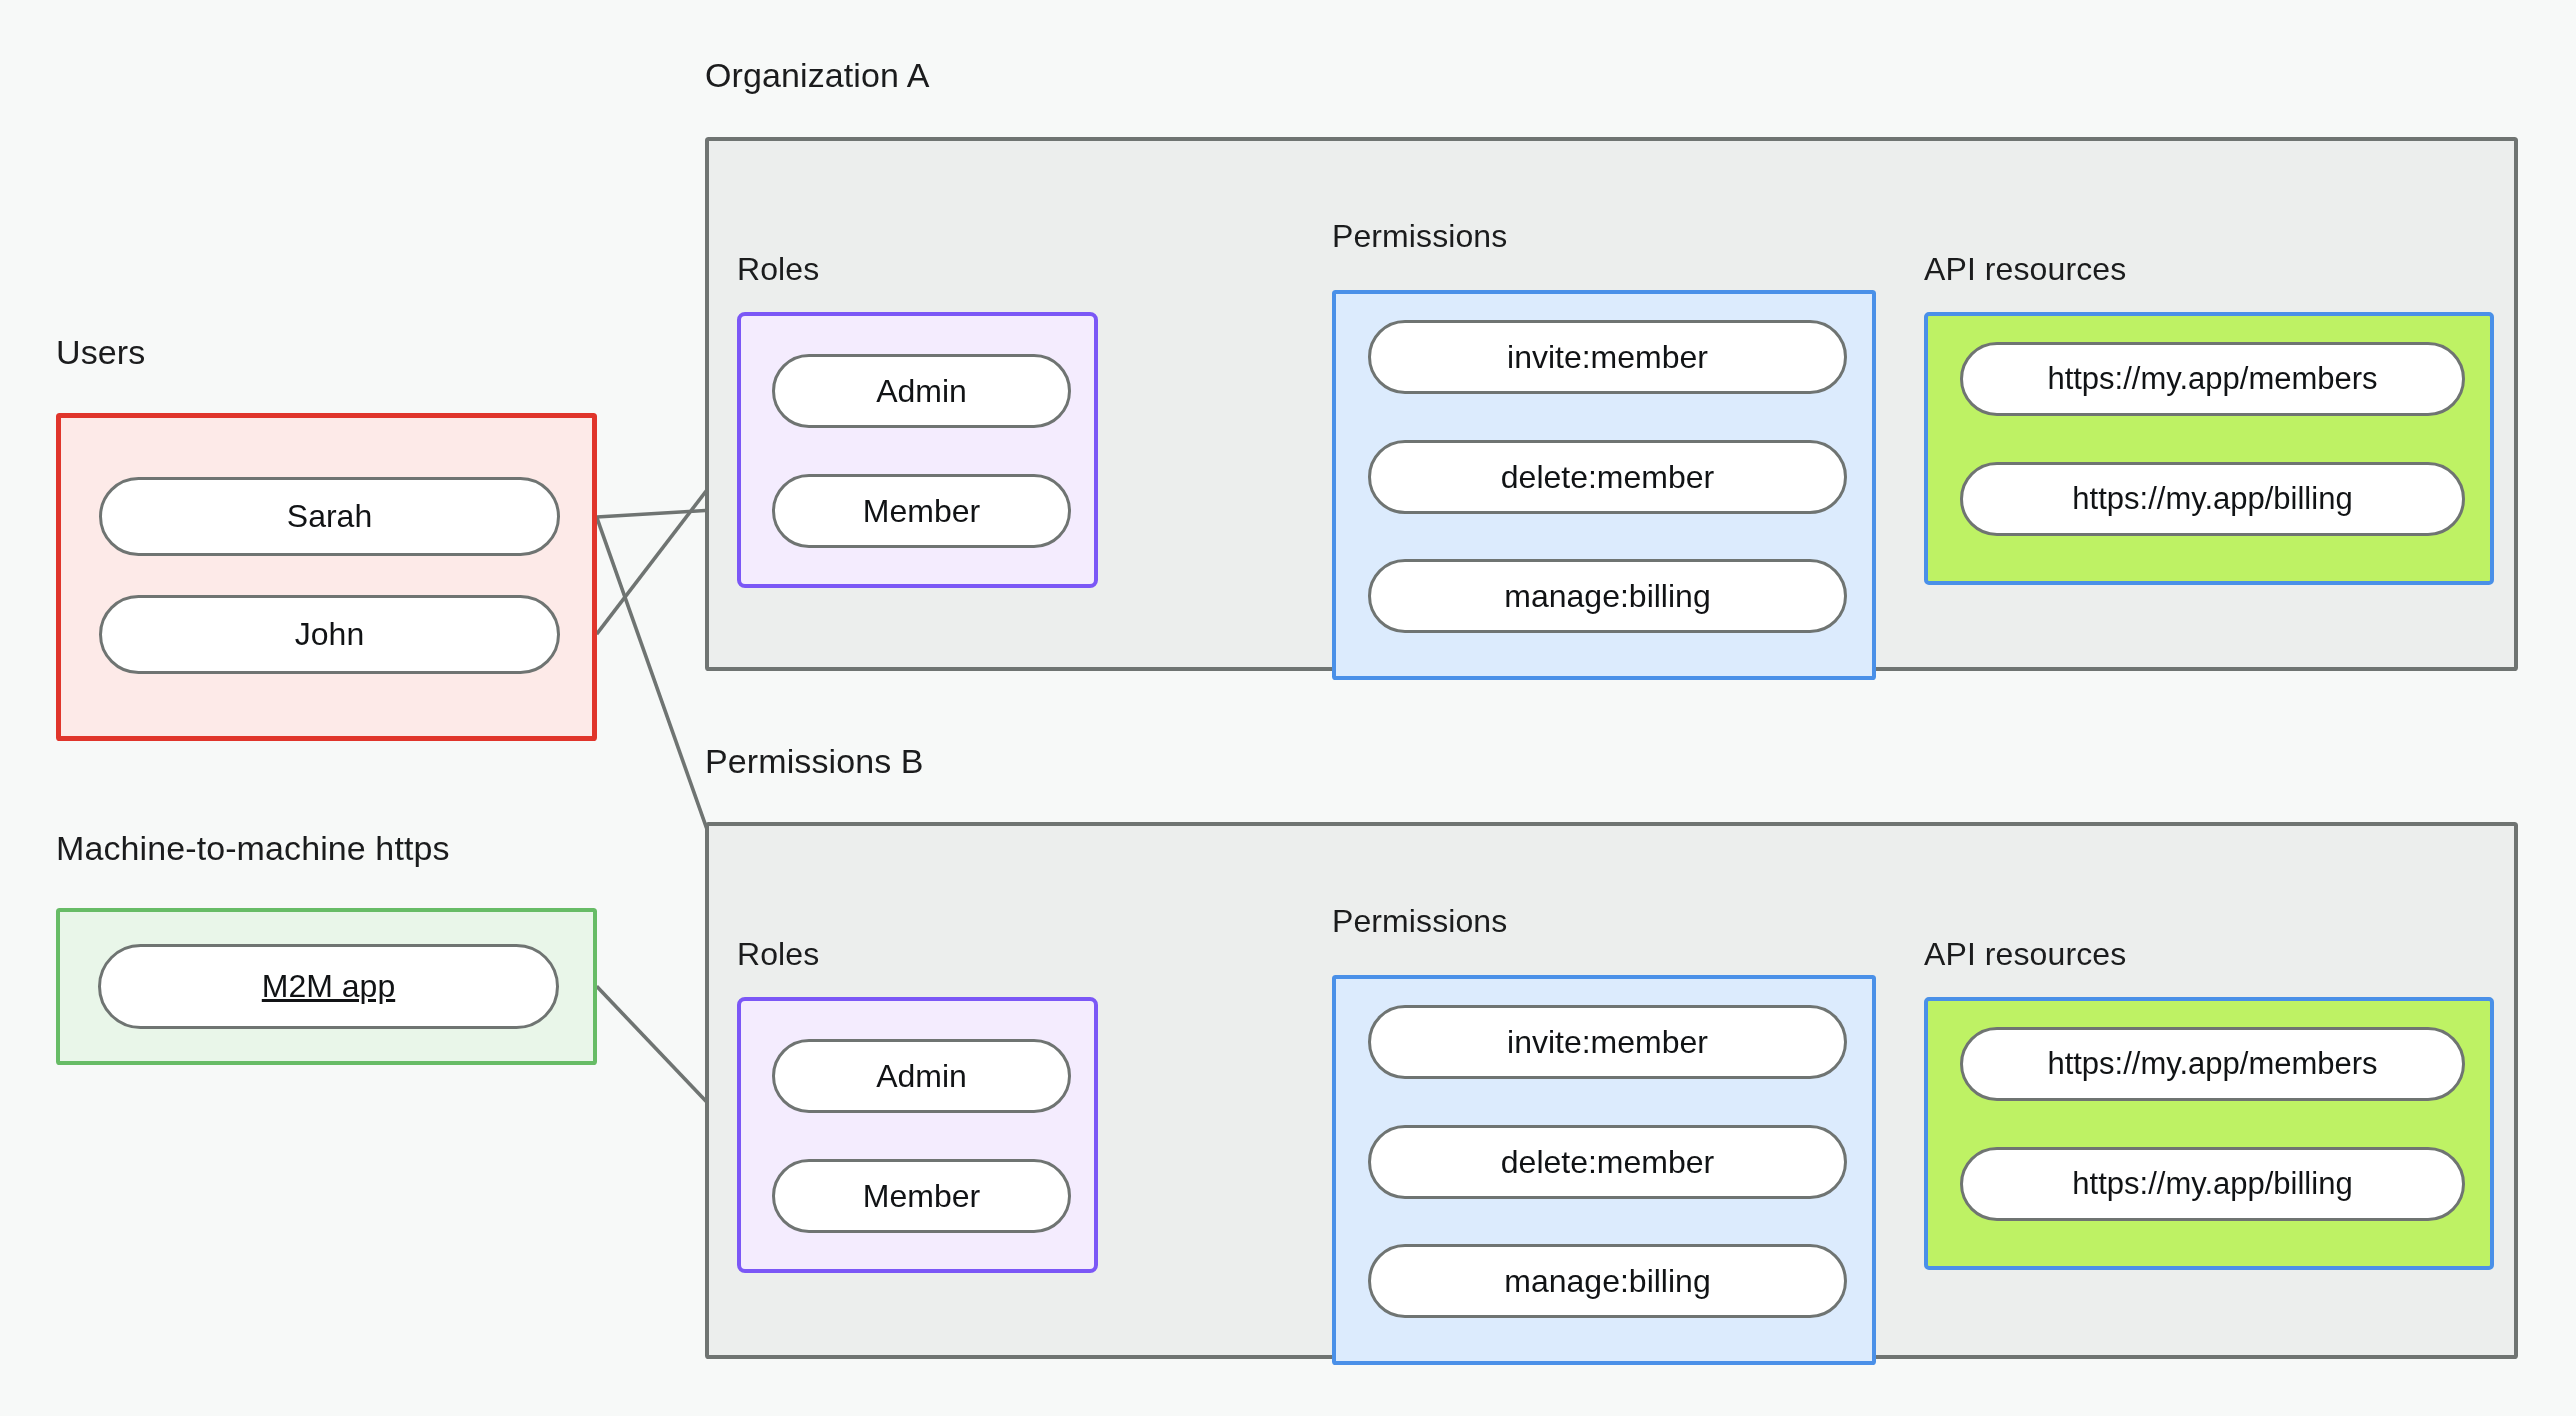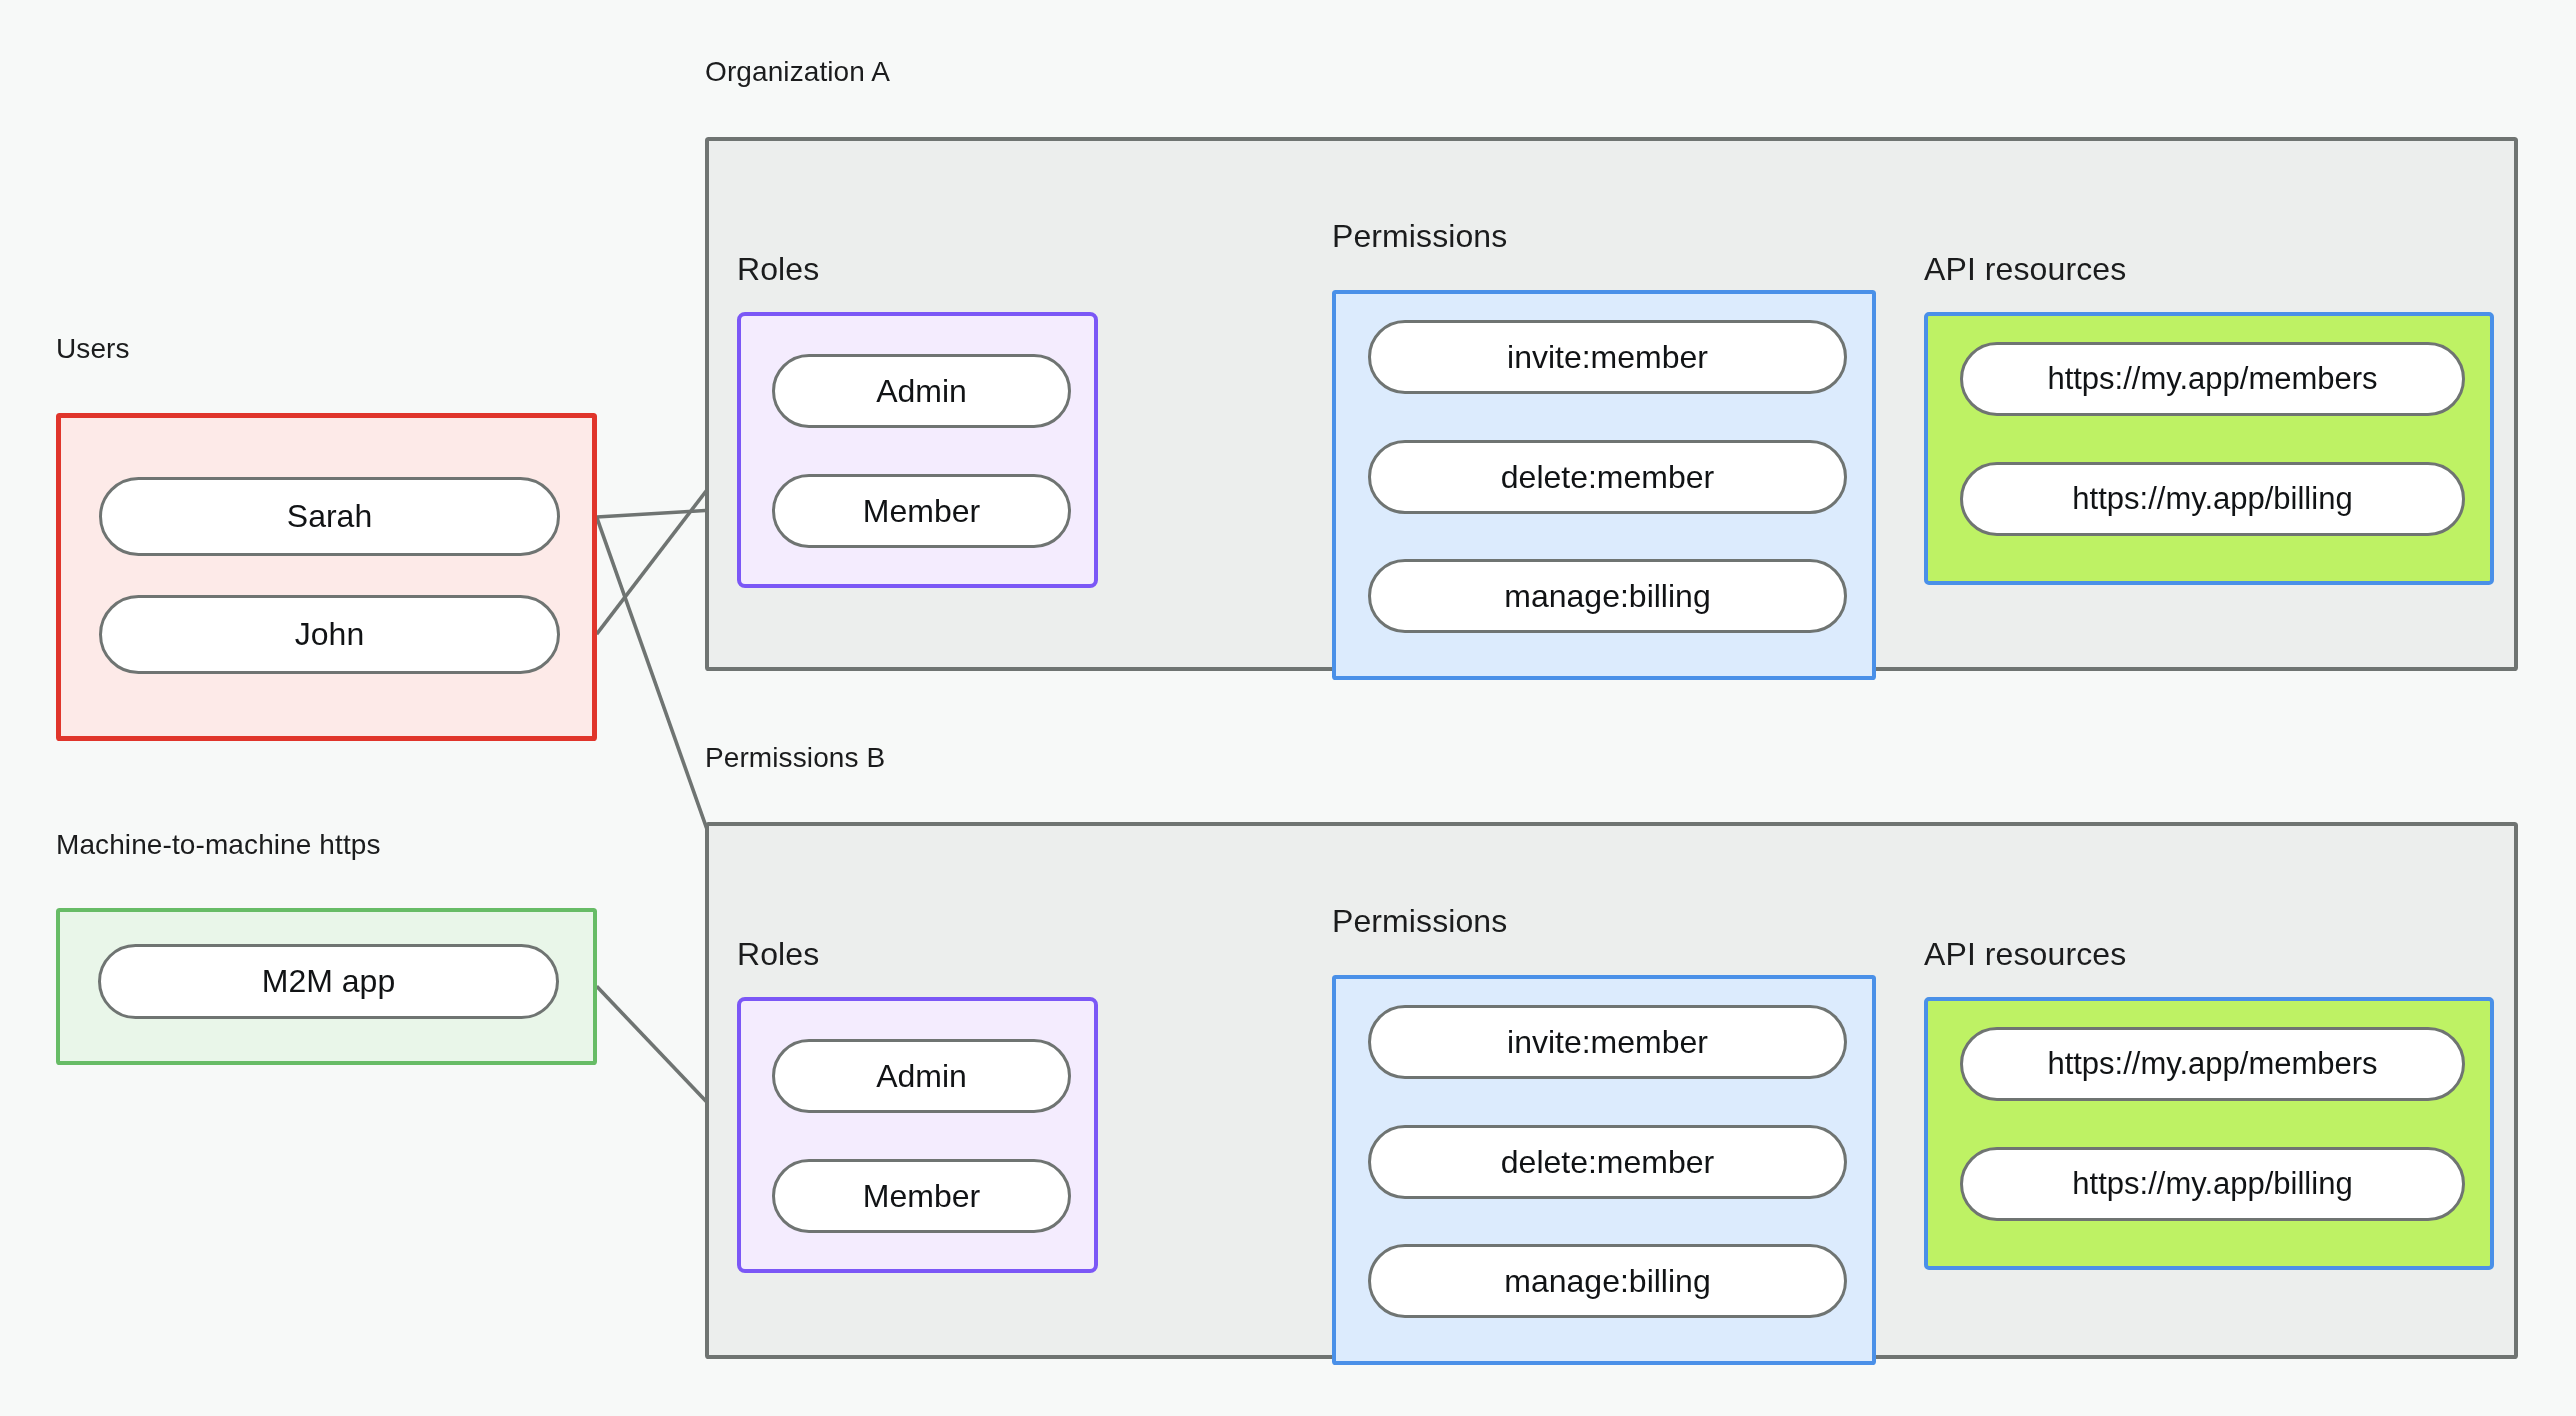--- a/index.html
+++ b/index.html
@@ -14,7 +14,7 @@
   .canvas{position:absolute;inset:0;width:2576px;height:2576px;height:1416px;}
   .group-label{
     position:absolute;
-    font-size:28px;
+    font-size:34px;
     color:#1b1c1d;
     white-space:nowrap;
     letter-spacing:0.1px;

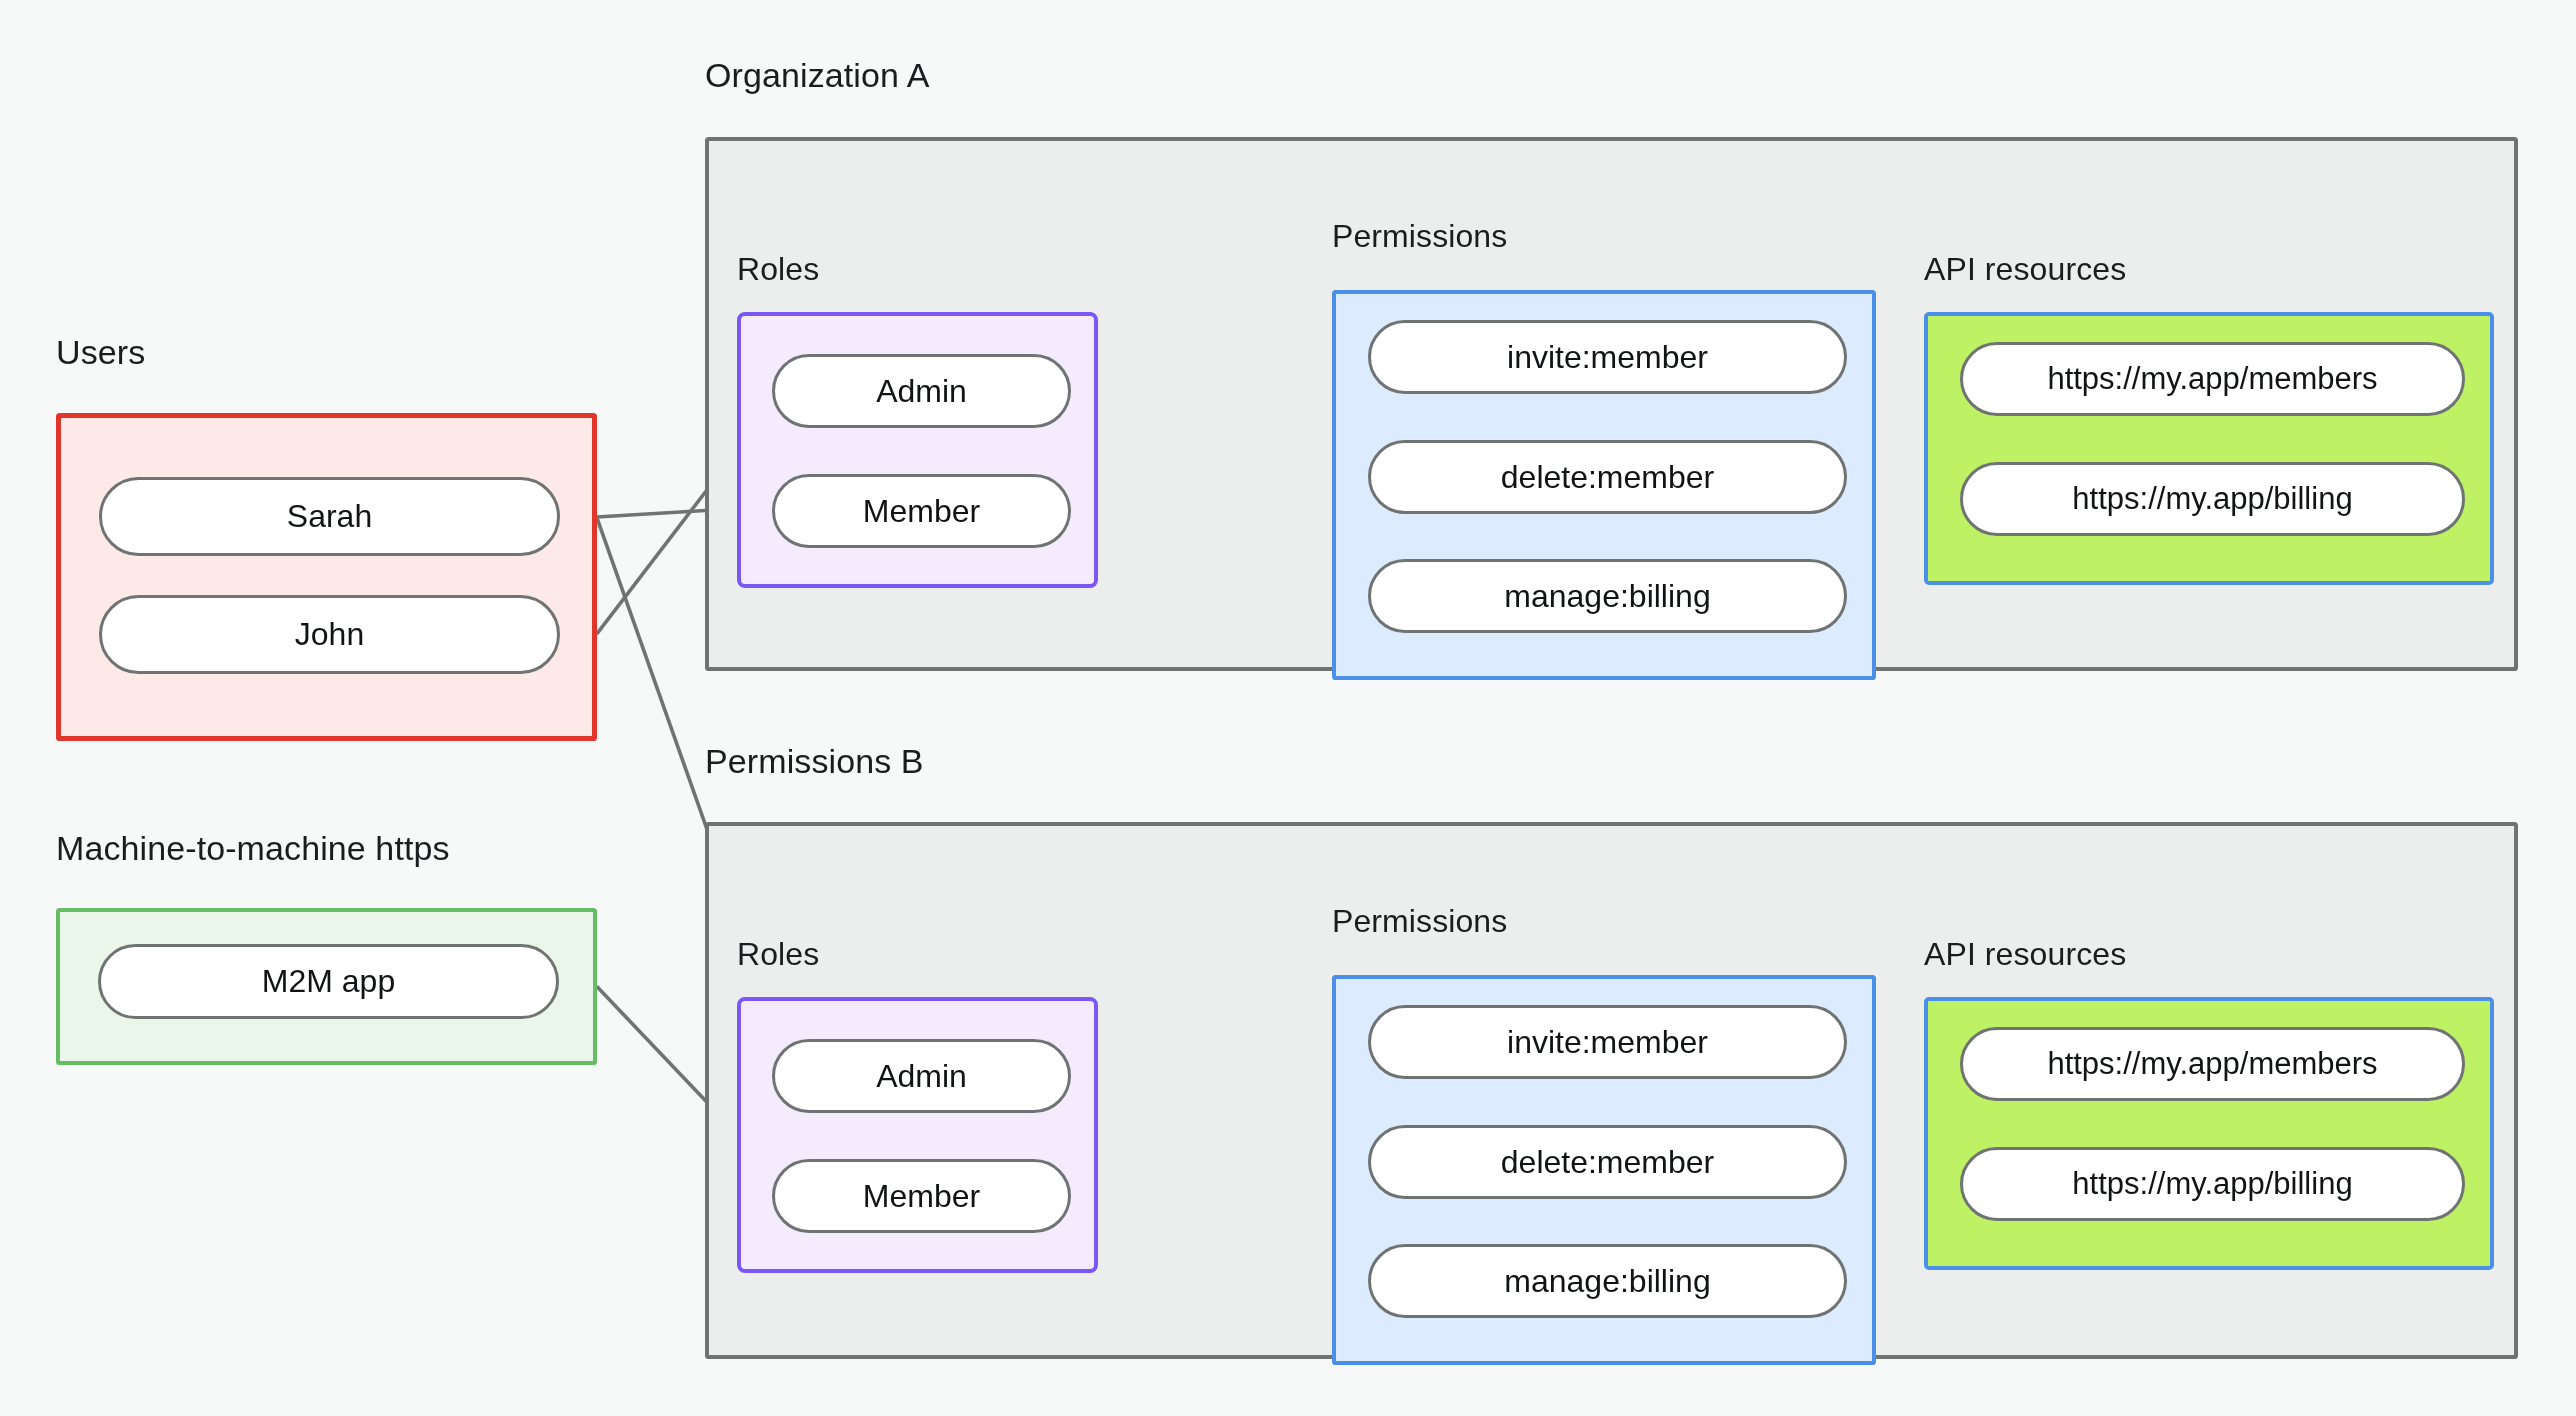--- a/index.html
+++ b/index.html
@@ -142,7 +142,7 @@
 
   <div class="group-label" style="left:56px;top:829px;">Machine-to-machine https</div>
   <div class="m2m-box" style="left:56px;top:908px;width:541px;height:157px;">
-    <div class="pill" style="left:38px;top:32px;width:461px;height:75px;">M2M app</div>
+    <div class="pill" style="left:38px;top:32px;width:461px;height:85px;text-decoration:underline;">M2M app</div>
   </div>
 
   <div class="group-label" style="left:705px;top:56px;">Organization A</div>

